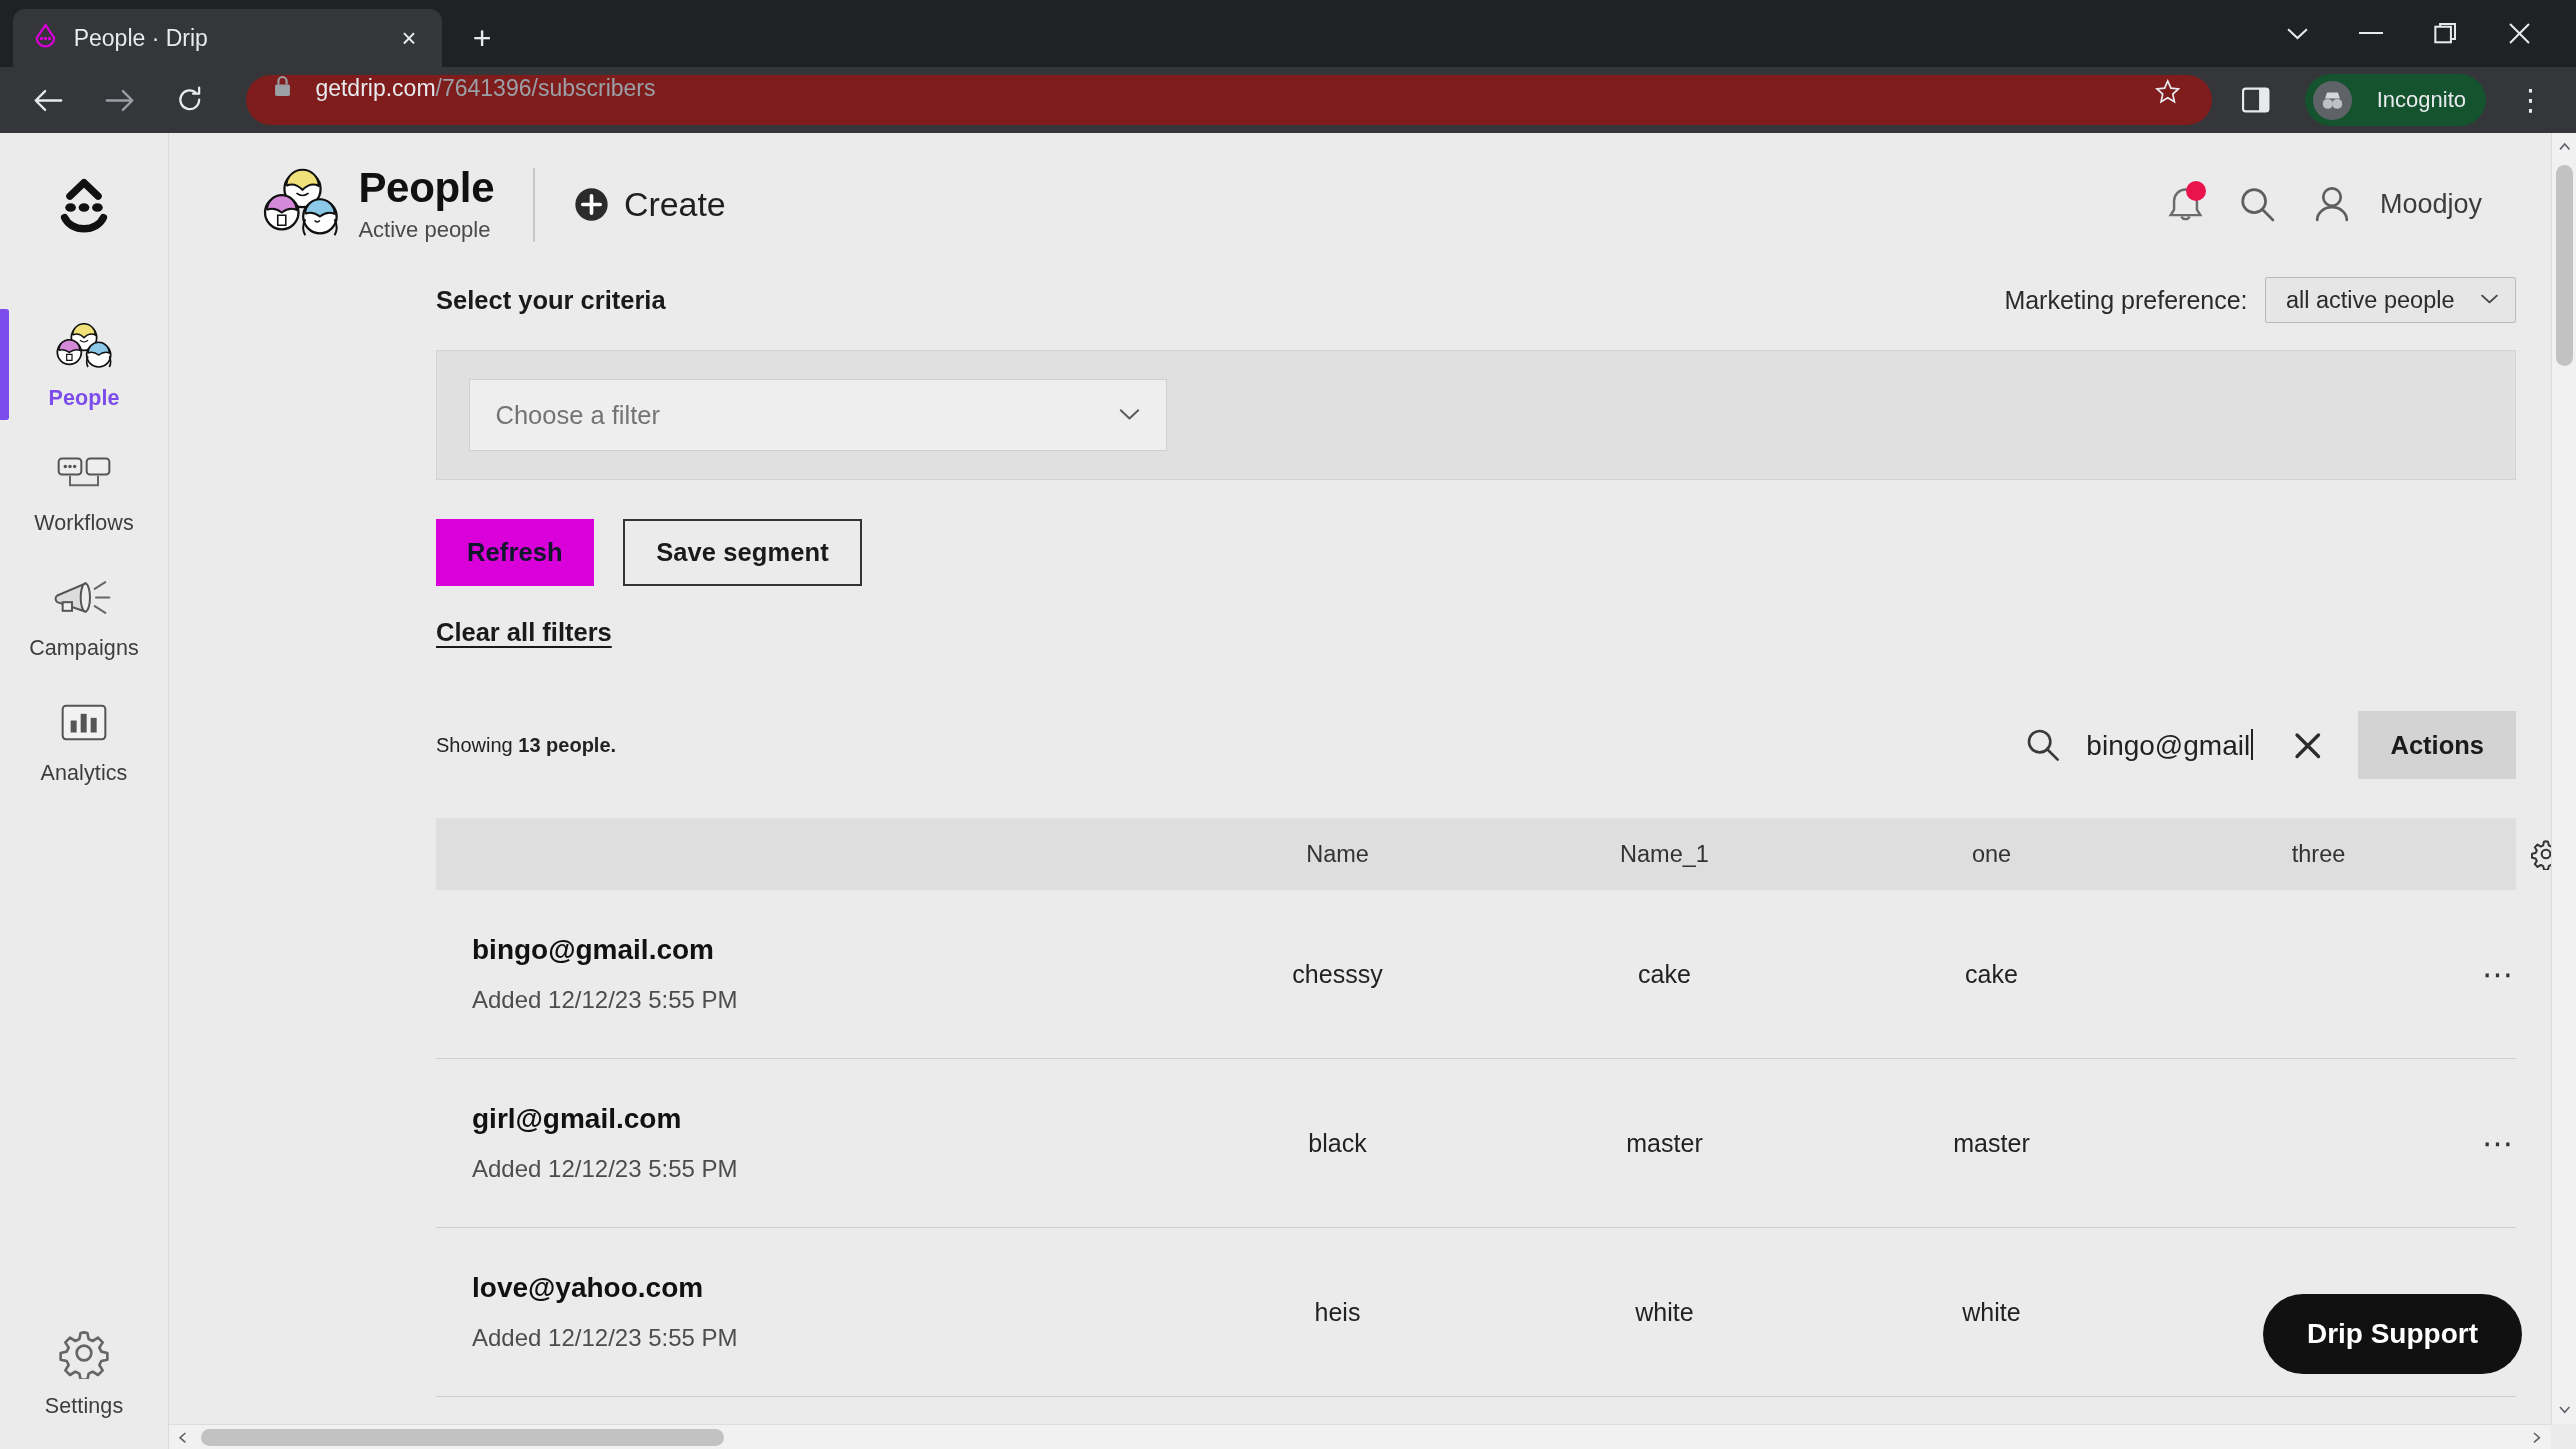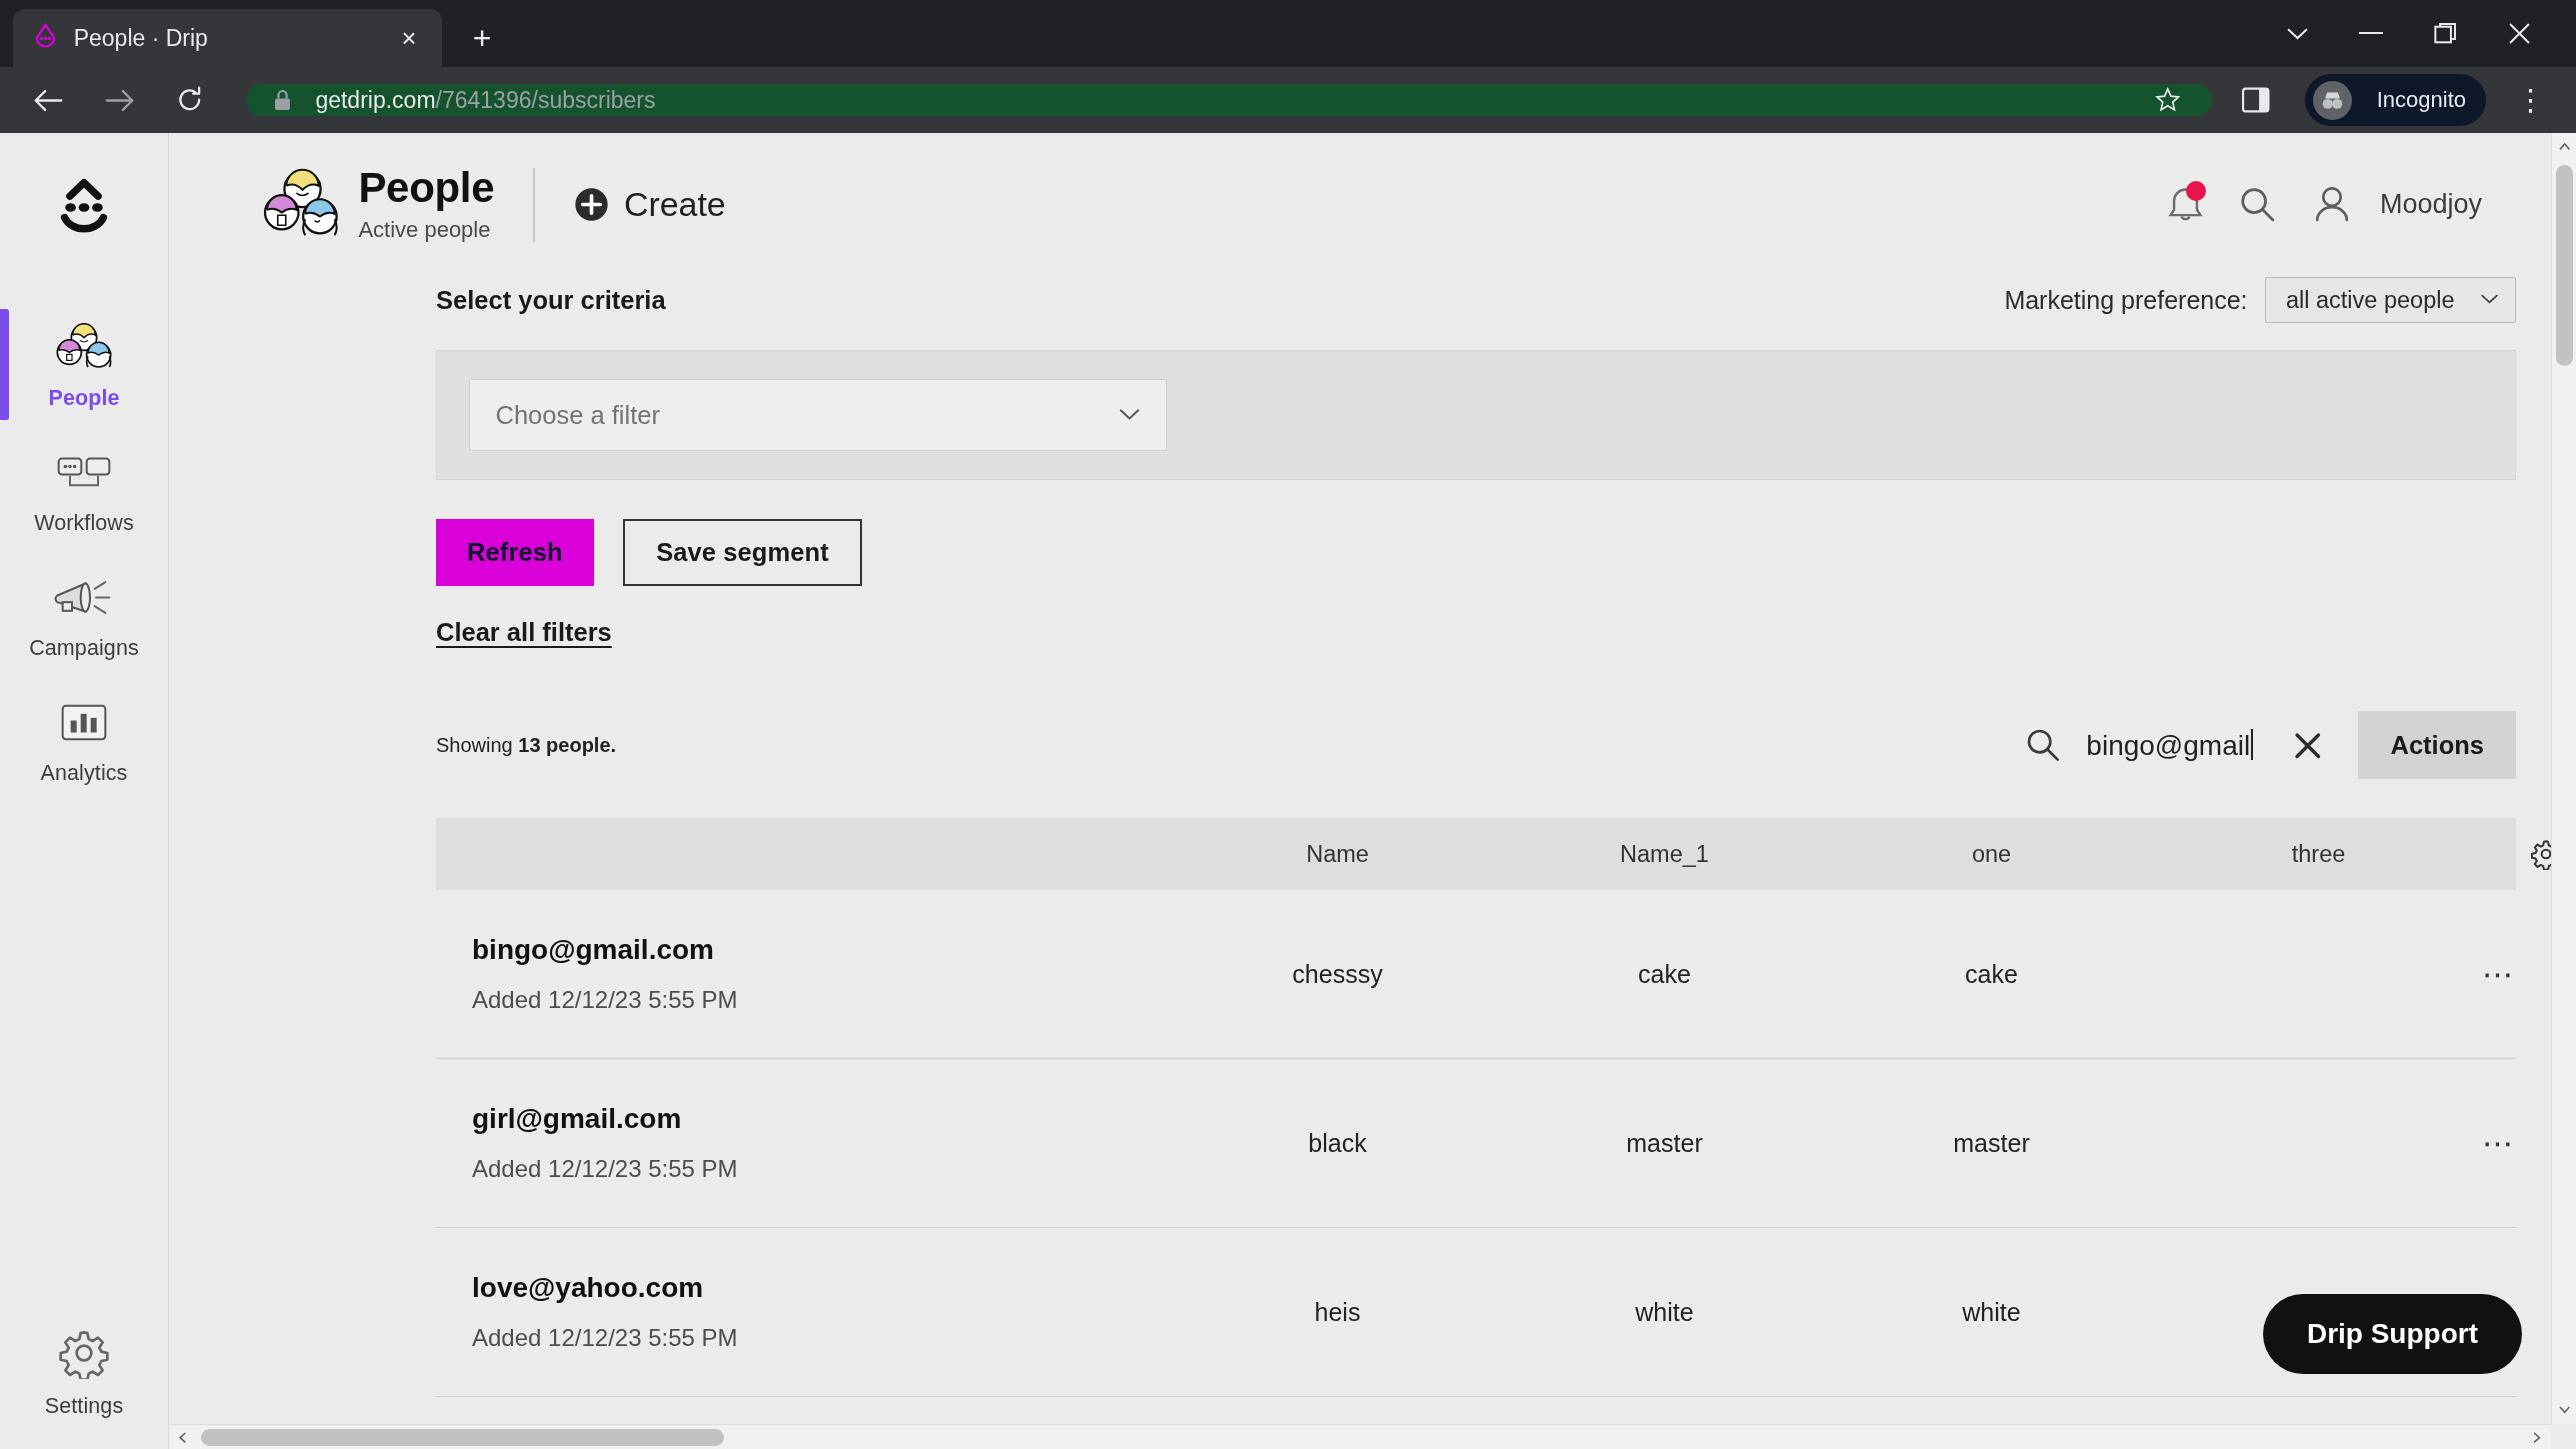--- a/index.html
+++ b/index.html
@@ -34,7 +34,7 @@
   }
   .nav-btn { width: 48px; height: 48px; display:flex; align-items:center; justify-content:center; color:#e8eaed; flex:0 0 48px;}
   .omnibox {
-    flex: 1; height: 32px; background: #14532d; border-radius: 25.5px; display: flex; align-items: center;
+    flex: 1; height: 50px; background: #7f1d1d; border-radius: 25.5px; display: flex; 
     padding: 0 27px; gap: 19px; margin-left: 9.4px;
   }
   .lock-icon { width: 23px; height: 23px; flex: 0 0 23px; display:flex; align-items:center; }

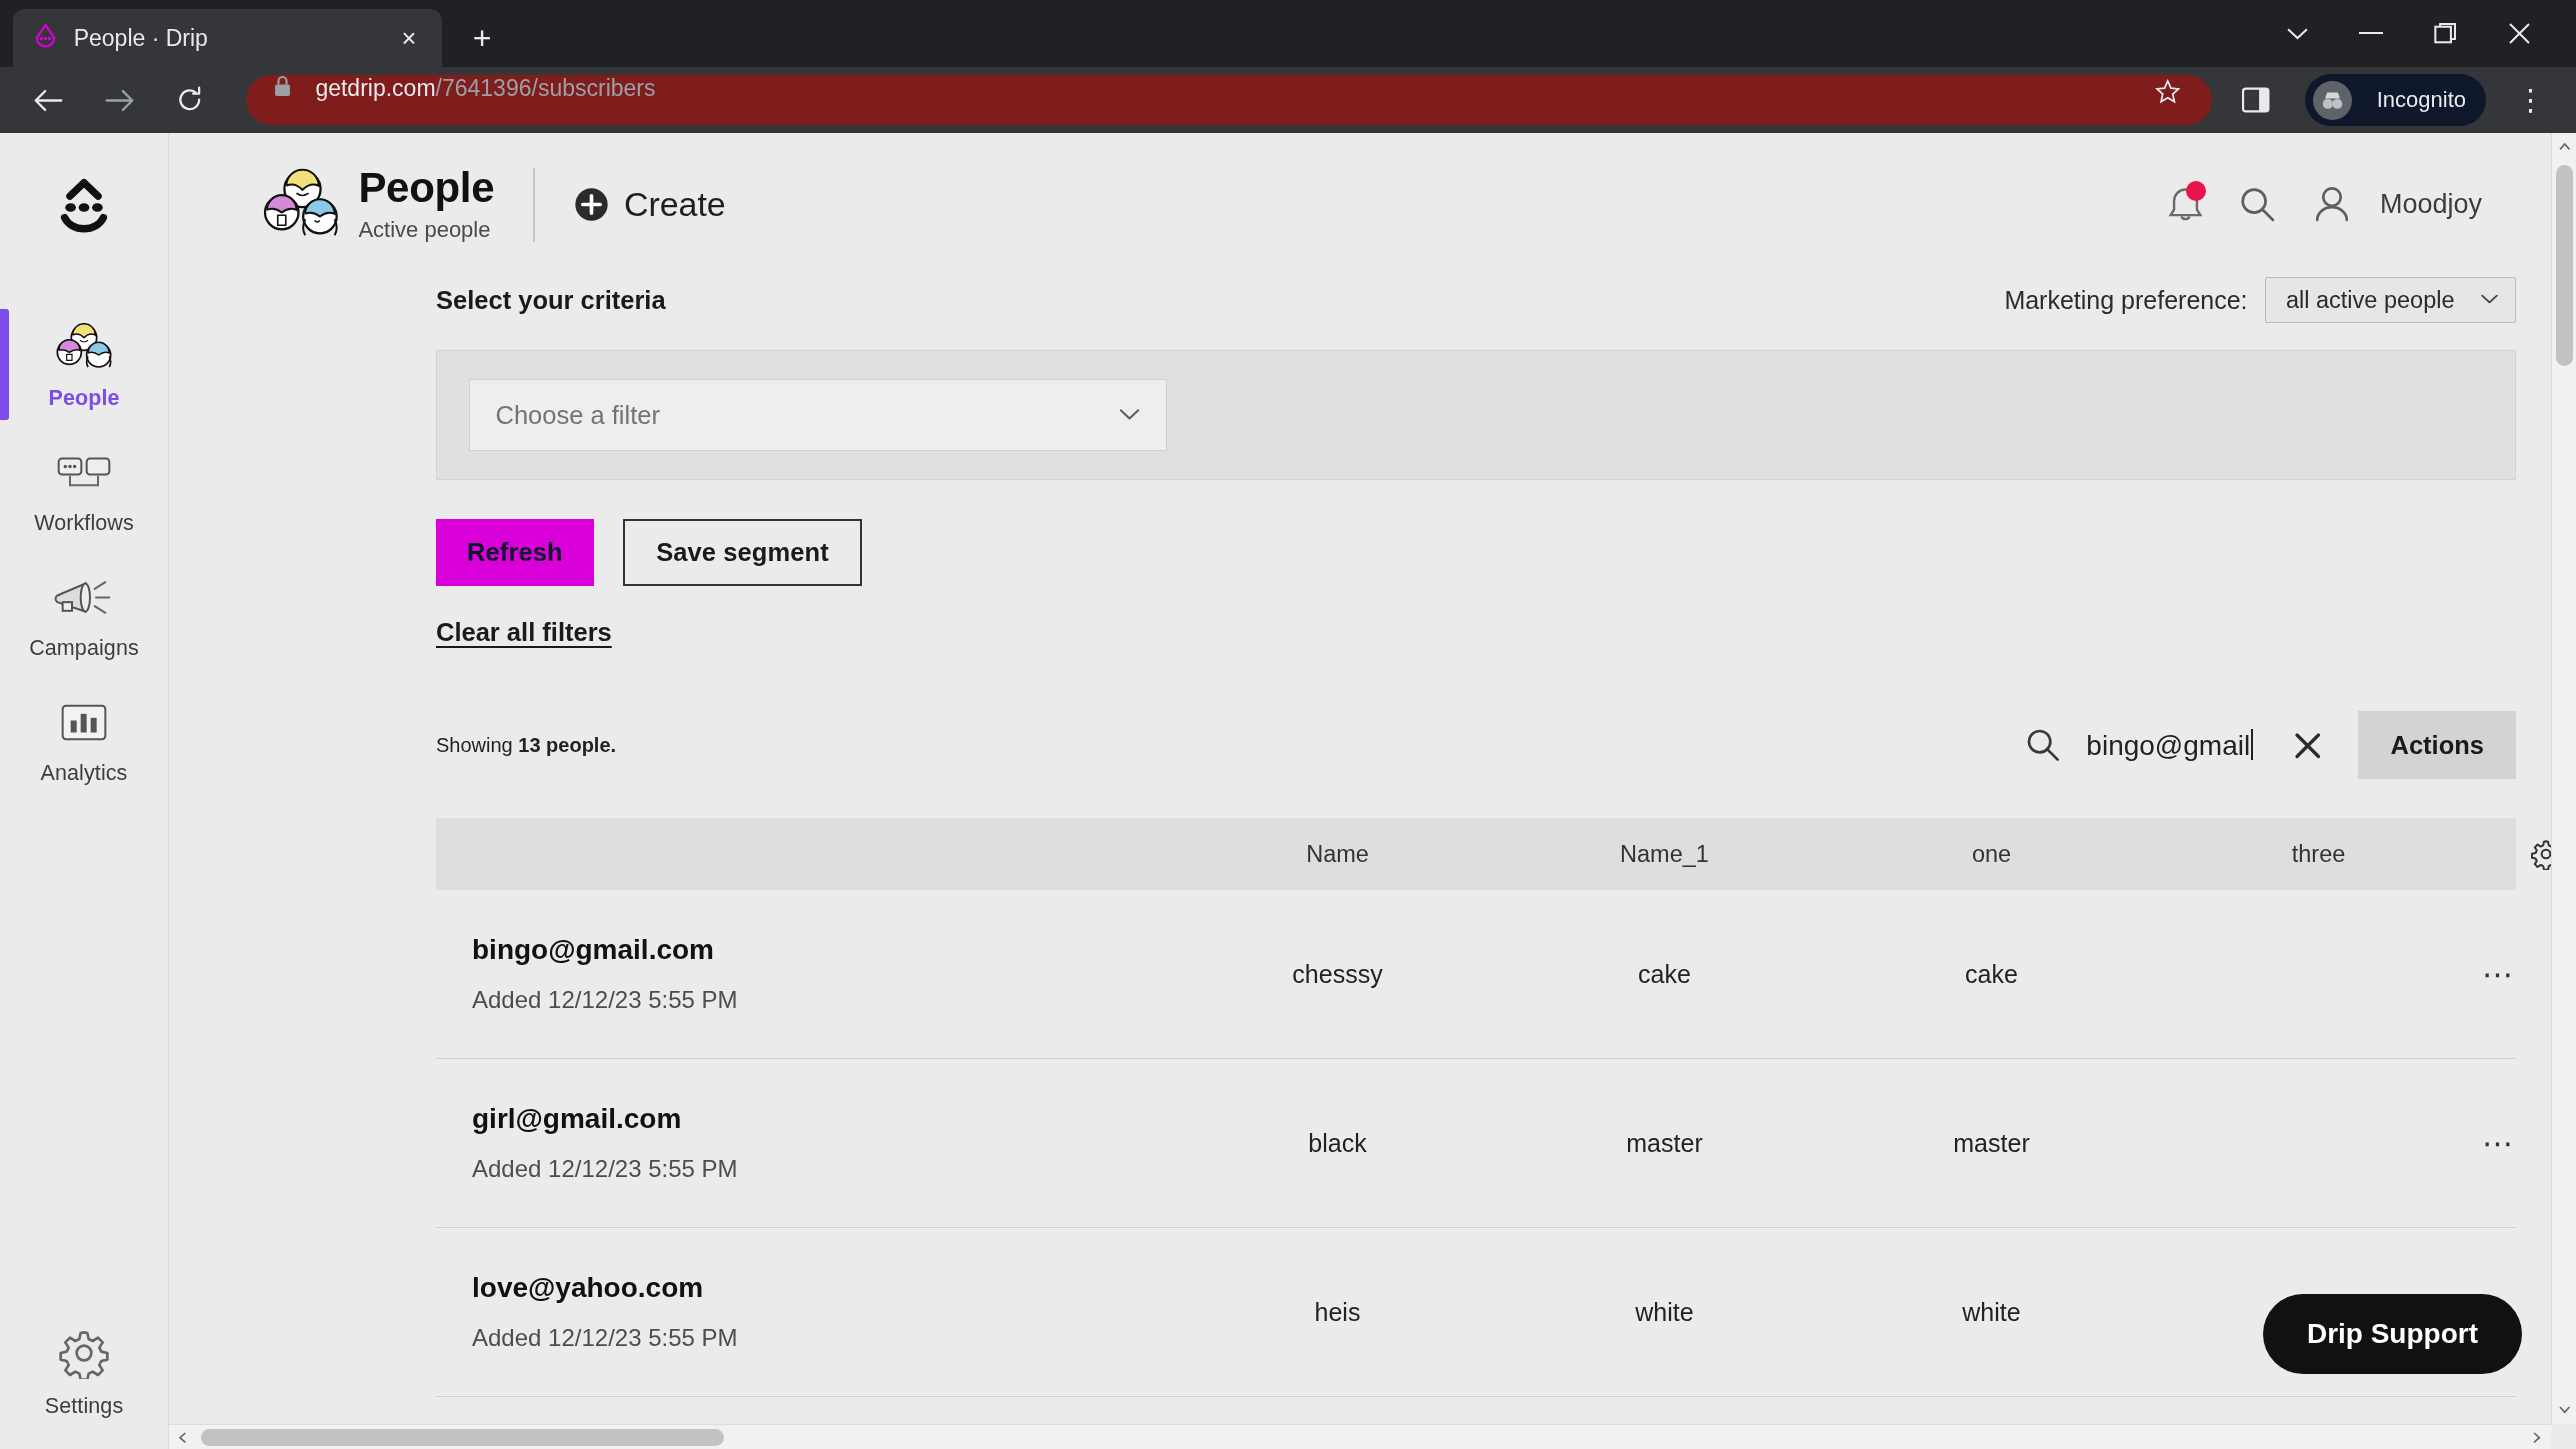--- a/index.html
+++ b/index.html
@@ -43,7 +43,7 @@
   .omni-star { width: 34px; height: 34px; display:flex; align-items:center; justify-content:center; color:#e8eaed;}
   .tb-icon { width: 43px; height: 43px; display:flex; align-items:center; justify-content:center; color:#e8eaed; flex:0 0 43px; }
   .incognito {
-    display: flex; align-items: center; gap: 25px; background: #0f172a; border-radius: 27px;
+    display: flex; align-items: center; gap: 25px; background: #14532d; border-radius: 27px;
     padding: 6.7px 20px 6.7px 8px; margin-left: 4px;
   }
   .incognito-avatar { width: 39px; height: 39px; border-radius: 50%; background: #5f6368; display:flex; align-items:center;justify-content:center; flex:0 0 39px;}

